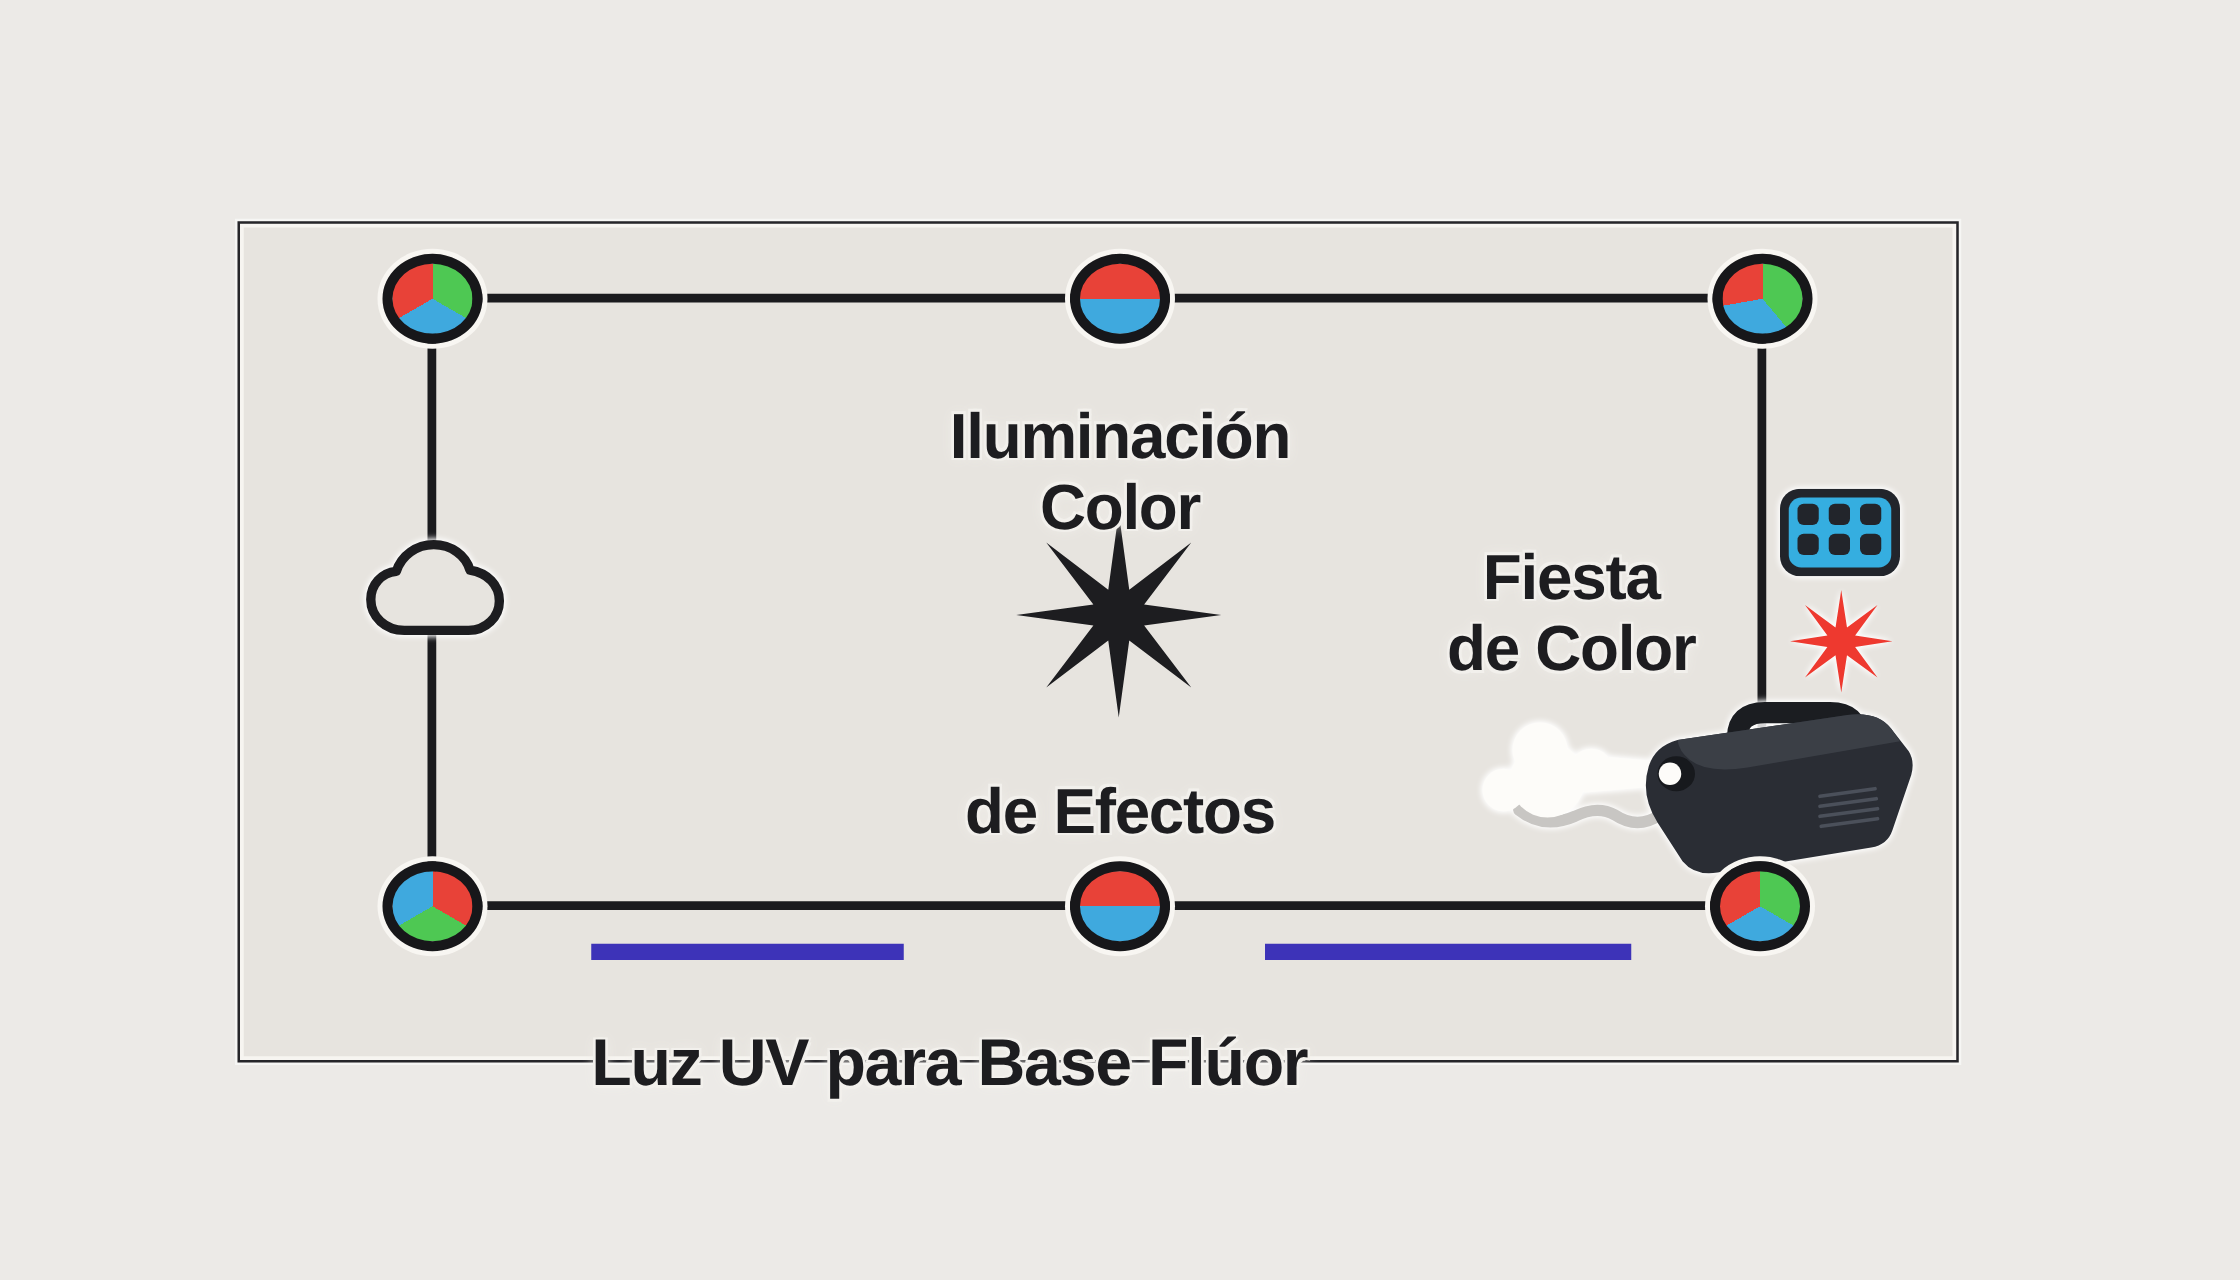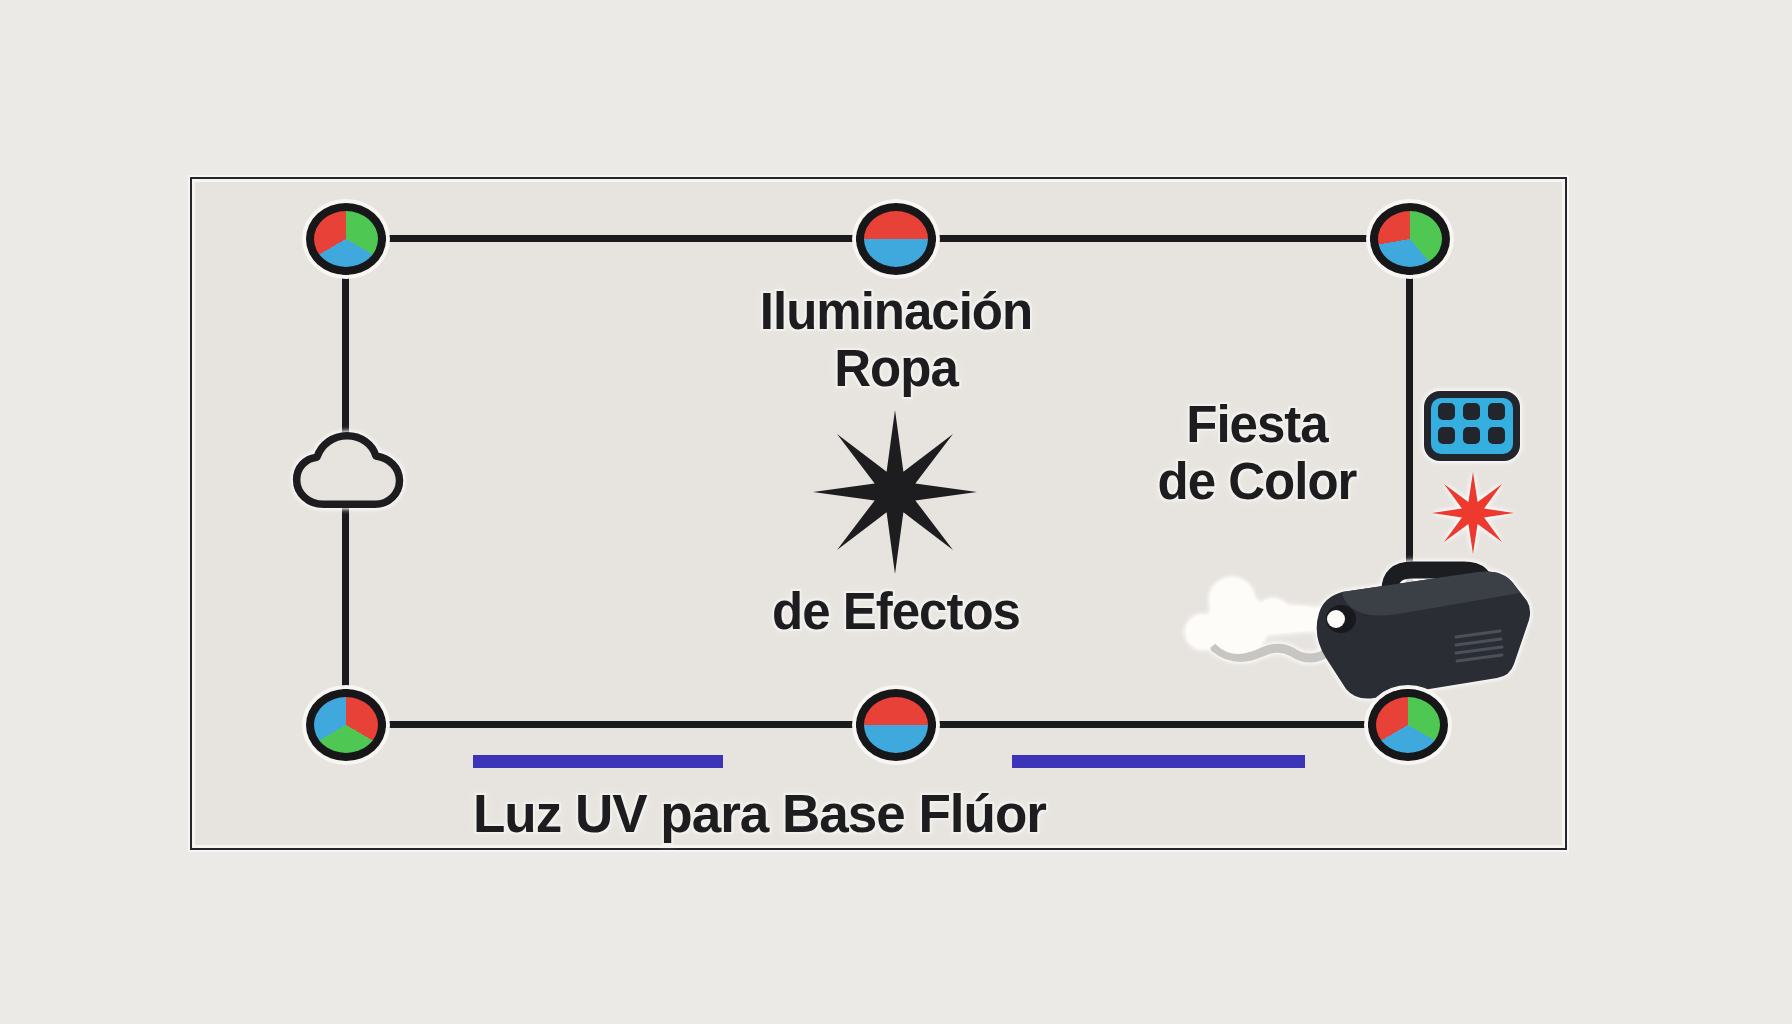--- a/index.html
+++ b/index.html
@@ -32,6 +32,7 @@
     position:absolute;z-index:5;color:#1d1d20;font-weight:bold;
     font-size:51px;line-height:57px;letter-spacing:-1px;text-align:center;
     text-shadow:2px 2px 0 #f2f0ec,-2px -2px 0 #f2f0ec,2px -2px 0 #f2f0ec,-2px 2px 0 #f2f0ec,0 0 10px #f2f0ec;
+    margin-top:37px;
   }
   .icon-svg{position:absolute;z-index:3;}
   .halo{filter:drop-shadow(0 0 2.5px rgba(255,255,255,.95)) drop-shadow(0 0 2px rgba(255,255,255,.8));}

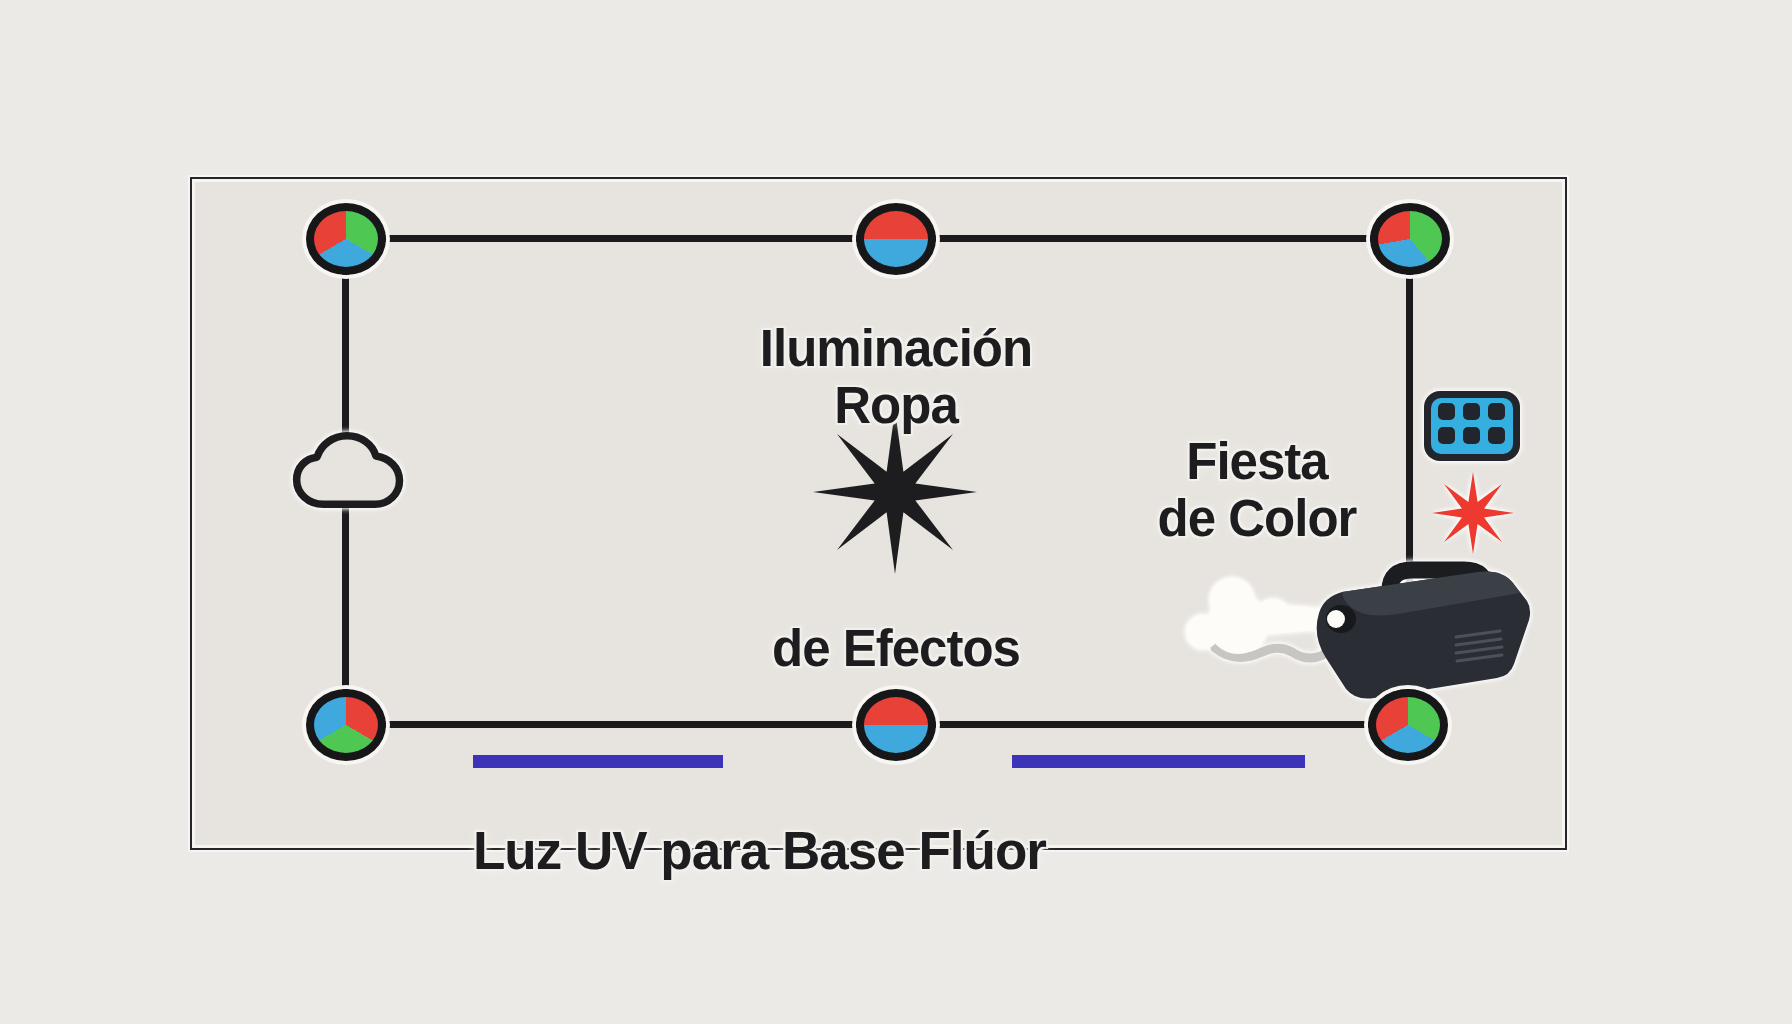--- a/index.html
+++ b/index.html
@@ -114,7 +114,7 @@
 
   <div class="label" style="left:646px;top:283px;width:500px;">
     <div>Iluminación</div>
-    <div>Ropa</div>
+    <div>Color</div>
   </div>
 
   <div class="label" style="left:646px;top:583px;width:500px;">

